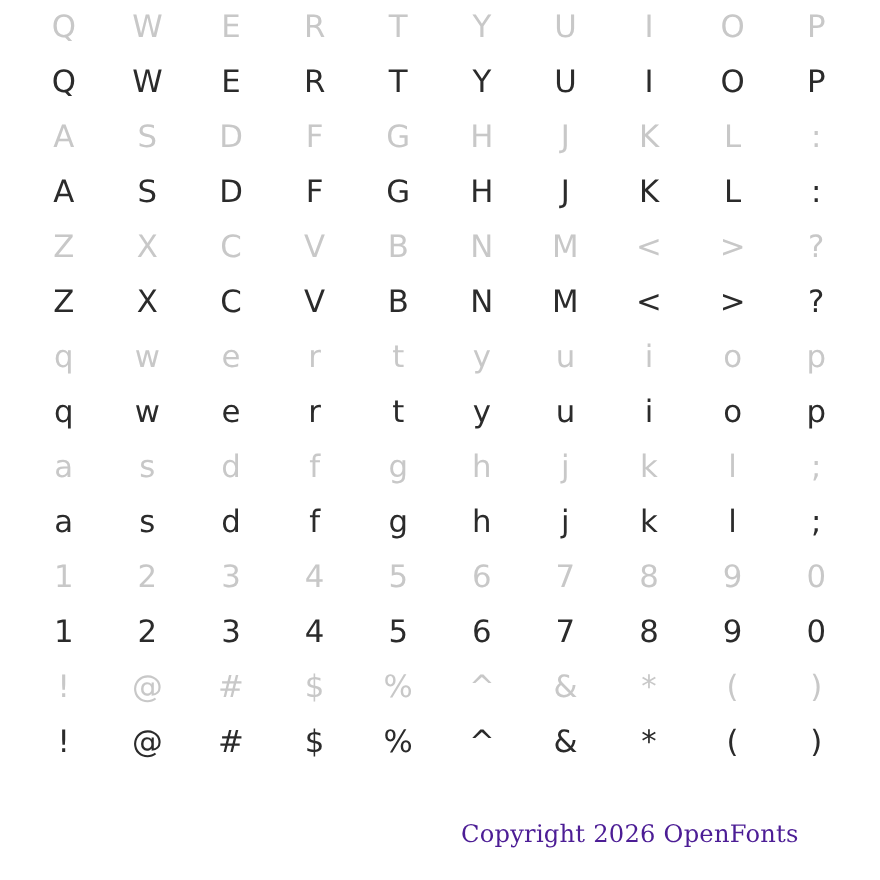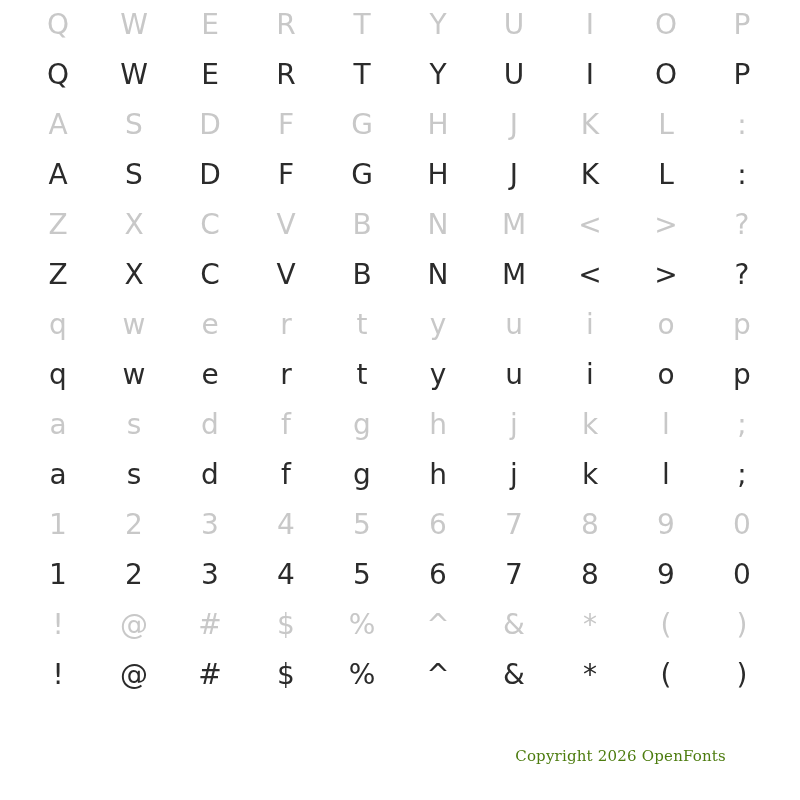--- a/index.html
+++ b/index.html
@@ -53,8 +53,8 @@
     box-sizing: border-box;
   }
   #footer .copyright {
-    font-size: 15px;
-    color: #4d7c0f;
+    font-size: 22px;
+    color: #4c1d95;
     font-family: "DejaVu Serif", serif;
     letter-spacing: 0.2px;
   }

